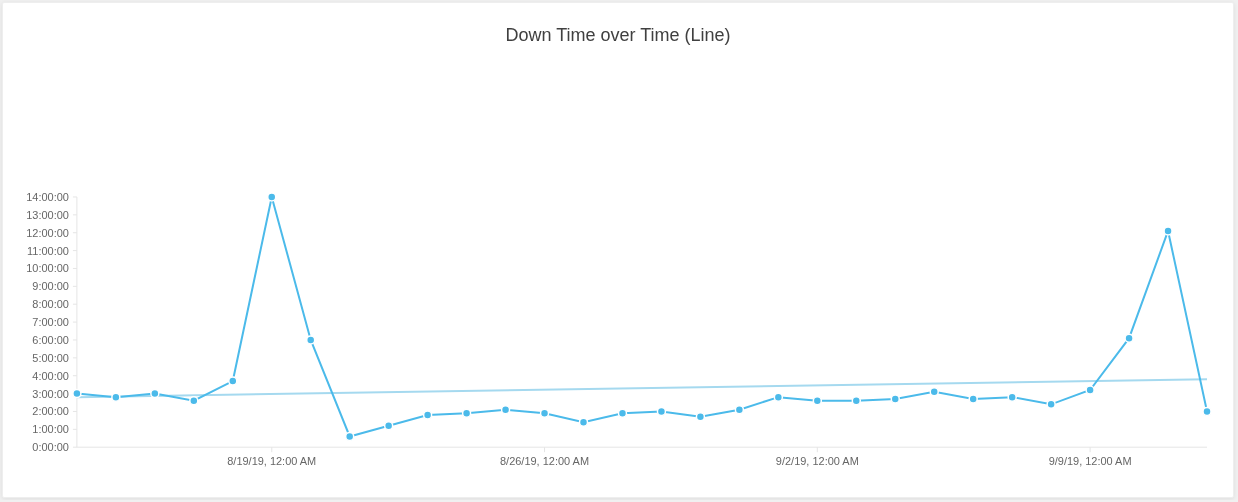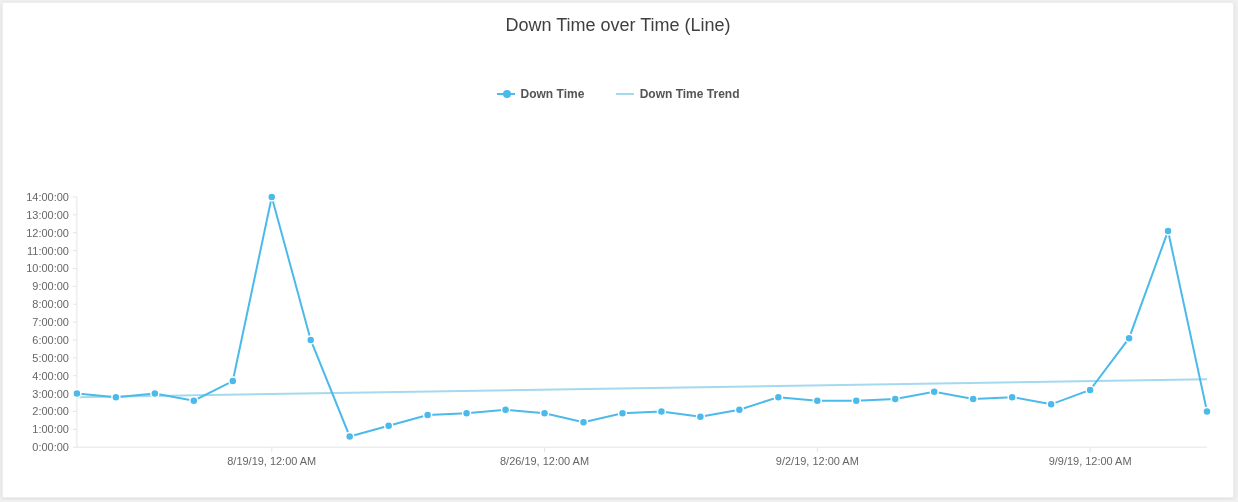--- a/index.html
+++ b/index.html
@@ -24,7 +24,7 @@
     text-align: center;
     font-size: 18px;
     color: #404040;
-    padding-top: 12px;
+    padding-top: 22px;
     font-weight: 400;
   }
   .legend {

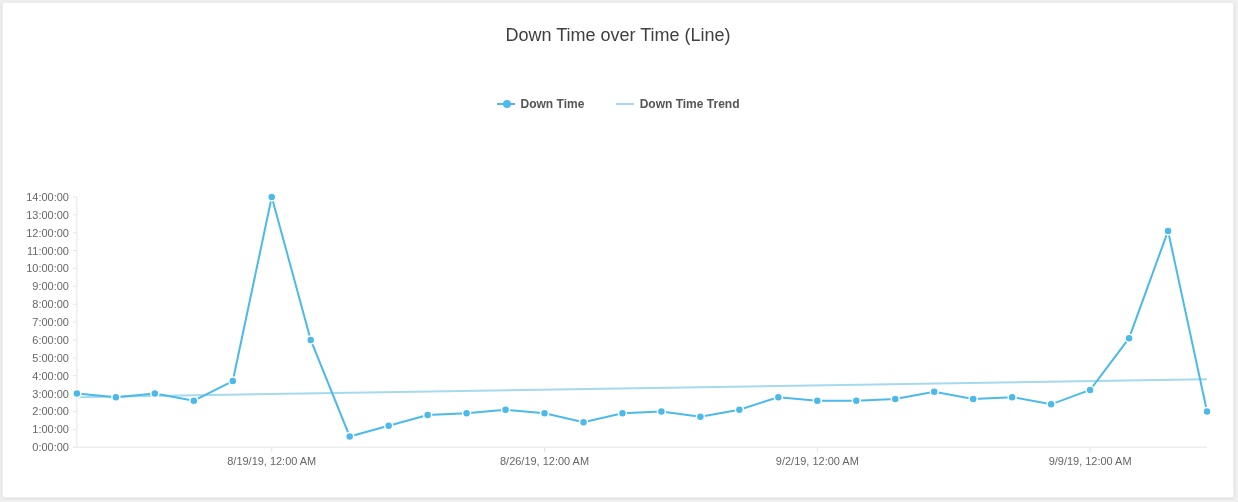--- a/index.html
+++ b/index.html
@@ -102,18 +102,6 @@
 
   <div class="title">Down Time over Time (Line)</div>
 
-  <div class="legend">
-    <span class="legend-item">
-      <span class="legend-marker-line">
-          <span class="dot"></span>
-        </span>
-      <span>Down Time</span>
-    </span>
-    <span class="legend-item">
-      <span class="legend-marker-trend"></span>
-      <span>Down Time Trend</span>
-    </span>
-  </div>
 
   <div class="plot">
     <svg id="chart-svg" viewBox="0 0 1200 288" preserveAspectRatio="none">

